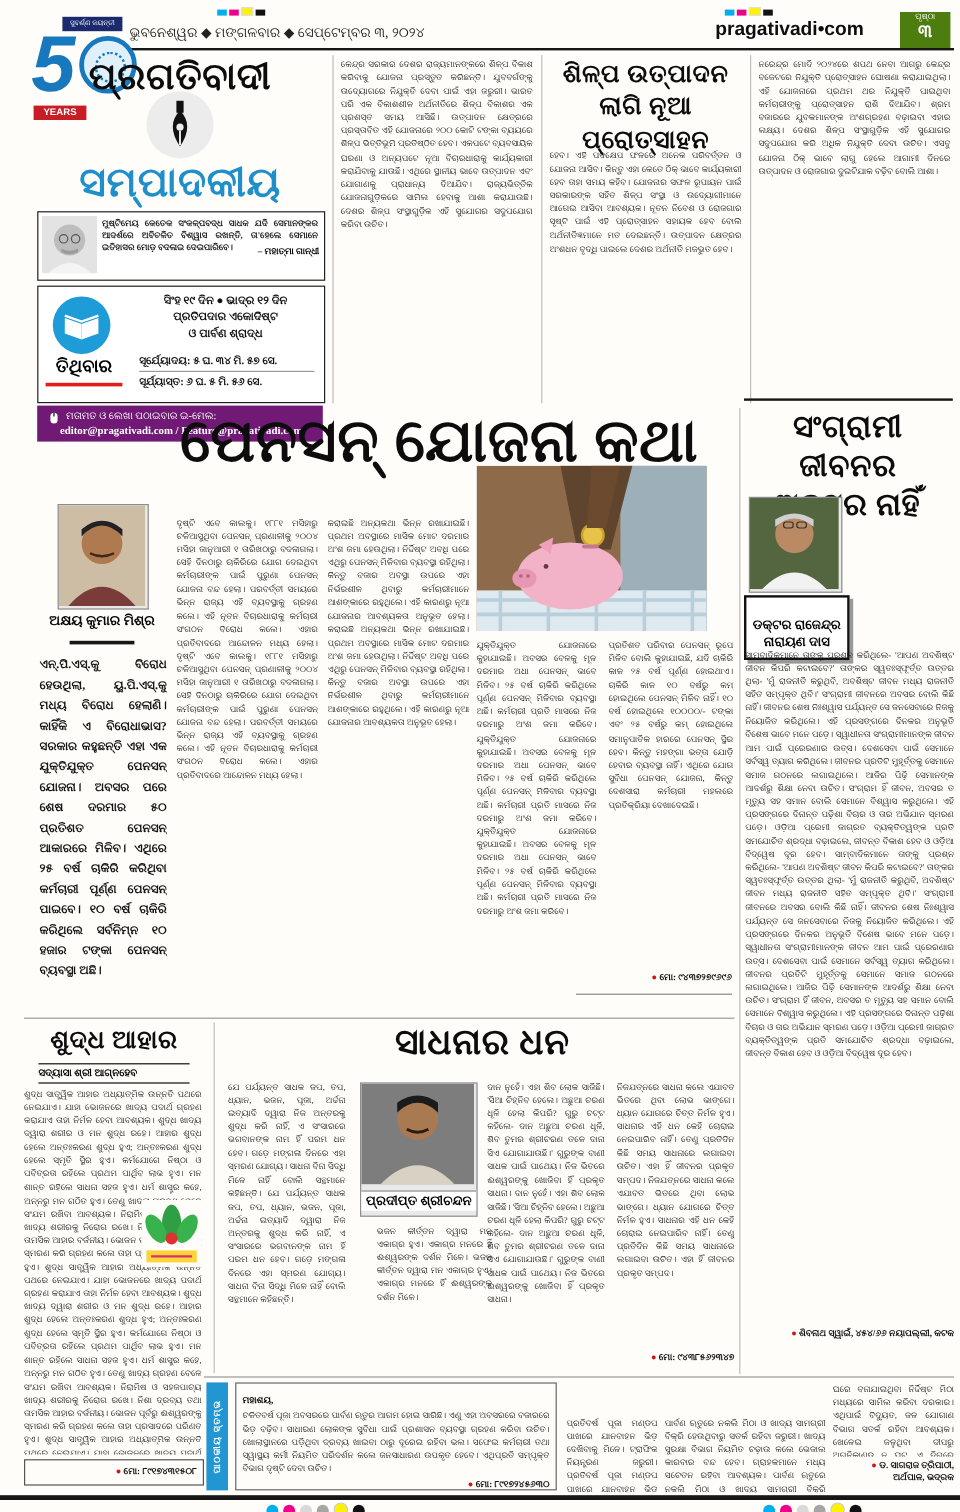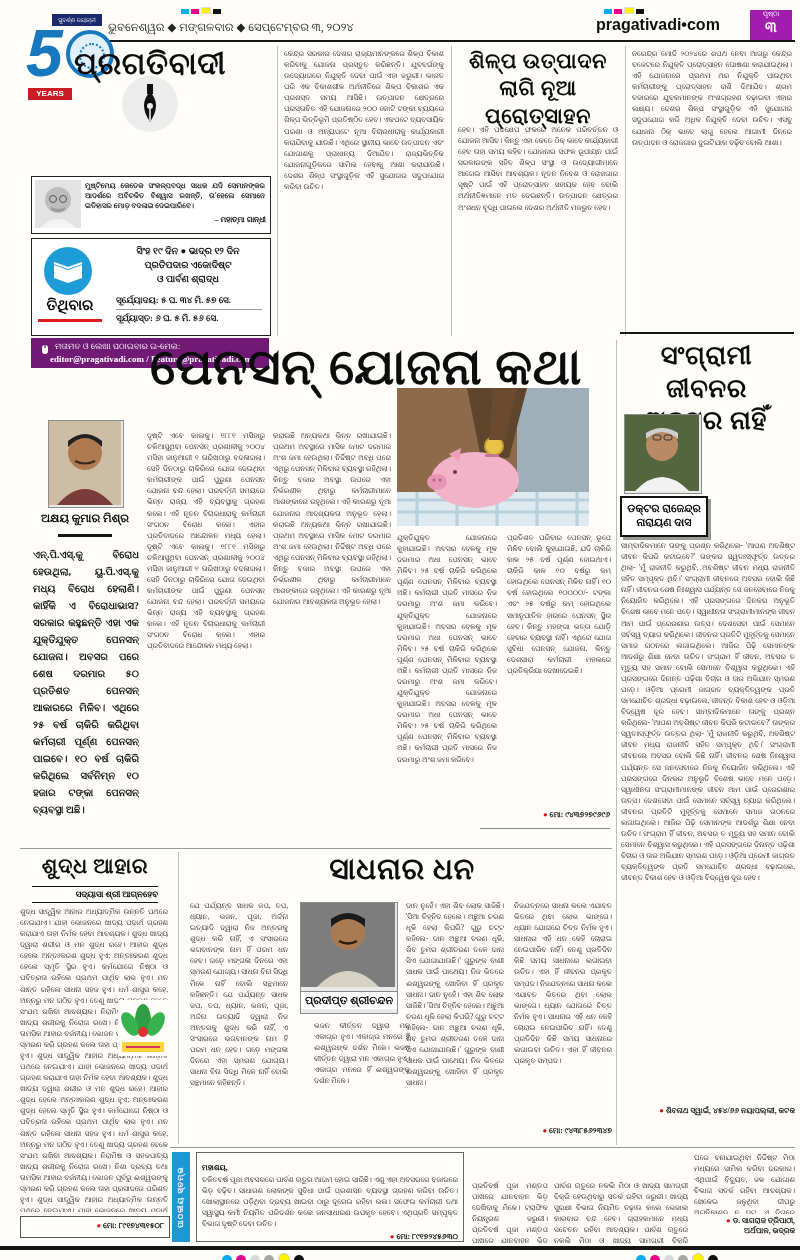--- a/index.html
+++ b/index.html
@@ -32,7 +32,7 @@
   <div class="abs" style="left:108px;top:20px;font-size:11.5px;font-weight:normal;color:#222;">ଭୁବନେଶ୍ୱର ◆ ମଙ୍ଗଳବାର ◆ ସେପ୍ଟେମ୍ବର ୩, ୨୦୨୪</div>
   <div class="abs rule" style="left:105px;top:40px;width:690px;height:2px;"></div>
   <div class="abs" style="left:596px;top:16px;font-size:16px;font-weight:bold;font-family:'Liberation Sans',sans-serif;color:#0d0d0d;">pragativadi•com</div>
-  <div class="abs" style="left:750px;top:10px;width:42px;height:30px;background:#a21caf;color:#fff;text-align:center;">
+  <div class="abs" style="left:750px;top:10px;width:42px;height:30px;background:#4d7c0f;color:#fff;text-align:center;">
     <div style="font-size:7px;line-height:9px;">ପୃଷ୍ଠା</div>
     <div style="font-size:15px;line-height:16px;font-weight:bold;">୩</div>
   </div>

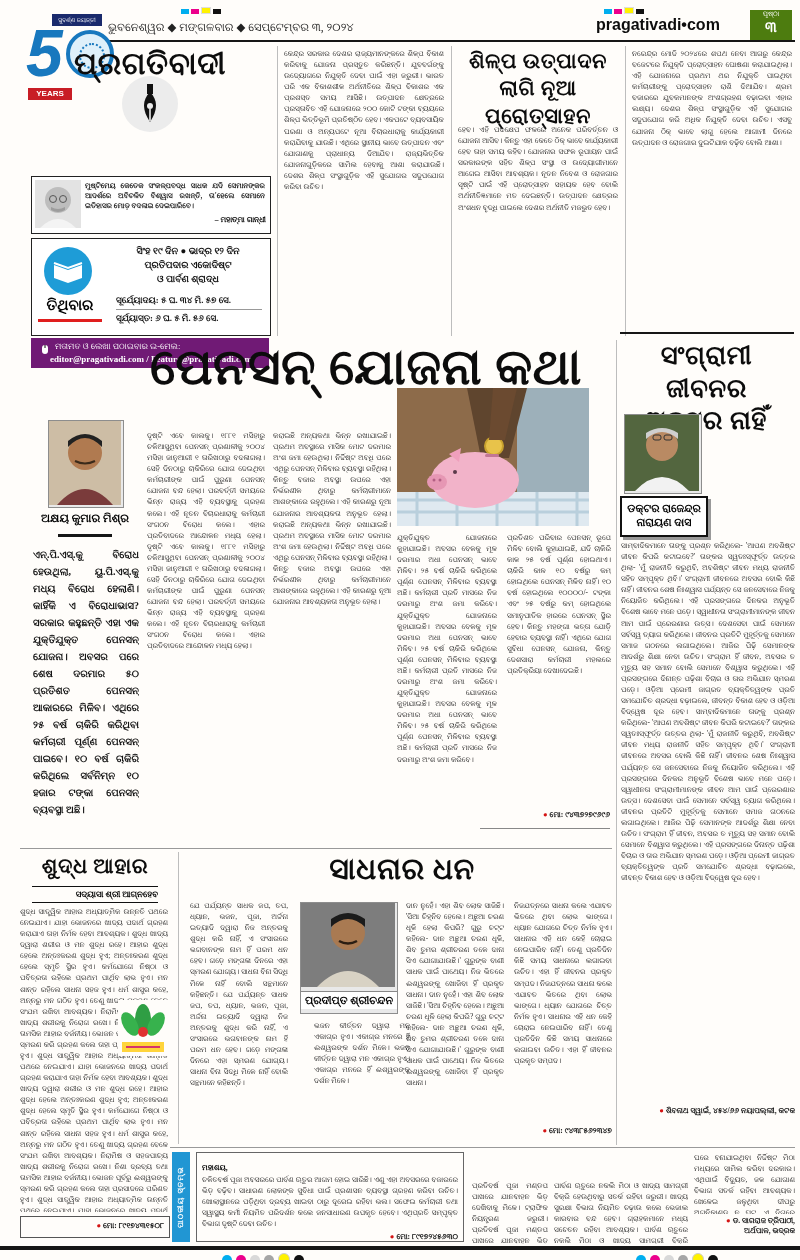--- a/index.html
+++ b/index.html
@@ -55,6 +55,7 @@
       <rect x="27.2" y="33" width="1.6" height="12" fill="#ececec"></rect>
     </svg>
   </div>
+  <div class="abs hl" style="left:30px;top:134px;width:240px;font-size:34px;color:#1e8fca;">ସମ୍ପାଦକୀୟ</div>
 
   <div class="abs" style="left:31px;top:176px;width:238px;height:56px;border:1.5px solid #222;background:#fff;">
     <div class="abs" style="left:3px;top:3px;width:46px;height:48px;overflow:hidden;">

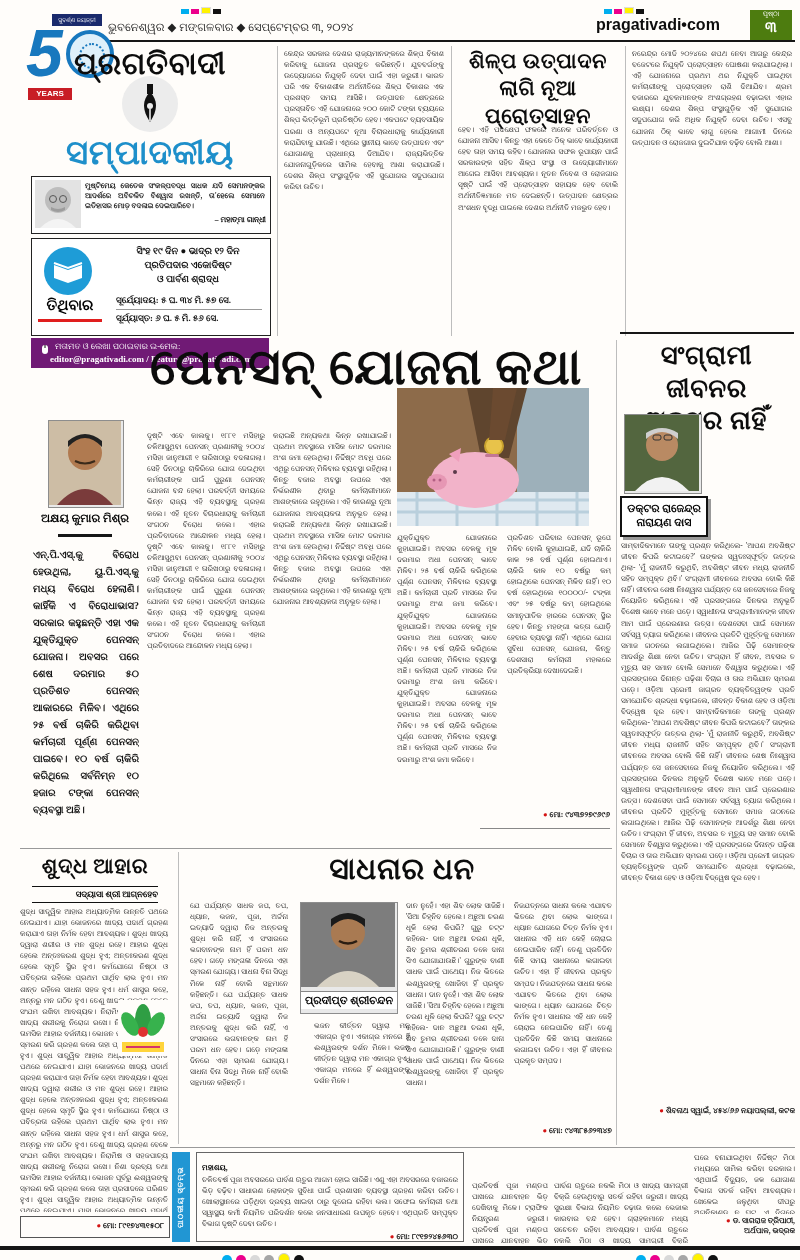--- a/index.html
+++ b/index.html
@@ -69,7 +69,7 @@
       </svg>
     </div>
     <div class="abs" style="left:53px;top:4px;width:180px;font-size:7.2px;line-height:1.4;font-weight:bold;color:#222;text-align:justify;">ମୁଷ୍ଟିମେୟ କେତେକ ସଂକଳ୍ପବଦ୍ଧ ସାଧକ ଯଦି ସେମାନଙ୍କର ଆଦର୍ଶରେ ଅବିଚଳିତ ବିଶ୍ୱାସ ରଖନ୍ତି, ତା'ହେଲେ ସେମାନେ ଇତିହାସର ମୋଡ଼ ବଦଳାଇ ଦେଇପାରିବେ।</div>
-    <div class="abs" style="right:4px;bottom:8px;font-size:7.5px;font-weight:bold;margin-left:40px;">– ମହାତ୍ମା ଗାନ୍ଧୀ</div>
+    <div class="abs" style="right:4px;bottom:18px;font-size:7.5px;font-weight:bold;margin-left:40px;">– ମହାତ୍ମା ଗାନ୍ଧୀ</div>
   </div>
 
   <div class="abs" style="left:31px;top:238px;width:238px;height:96px;border:1.5px solid #222;background:#fff;">

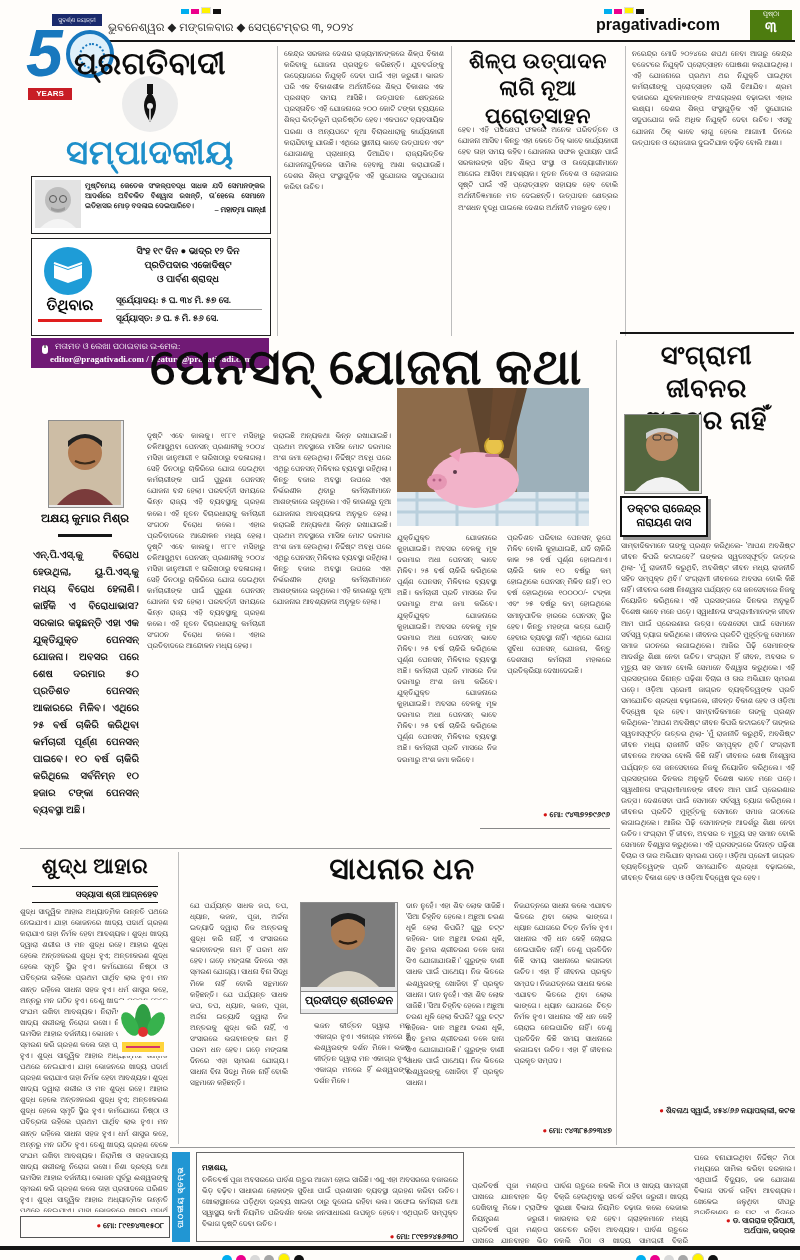--- a/index.html
+++ b/index.html
@@ -175,7 +175,7 @@
       <path d="M10 76 Q37 48 64 76 Z" fill="#f2f2f2"></path>
     </svg>
   </div>
-  <div class="abs" style="left:620px;top:496px;width:84px;height:34px;border:2px solid #111;background:#fff;box-shadow:3px 3px 0 #999;text-align:center;font-weight:bold;font-size:11px;line-height:1.3;padding-top:3px;">
+  <div class="abs" style="left:620px;top:496px;width:84px;height:34px;border:2px solid #111;background:#fff;box-shadow:3px 3px 0 #999;text-align:center;font-weight:bold;font-size:11px;line-height:1.3;padding-top:16px;">
     <div>ଡକ୍ଟର ରାଜେନ୍ଦ୍ର</div>
       <div>ନାରାୟଣ ଦାସ</div>
   </div>

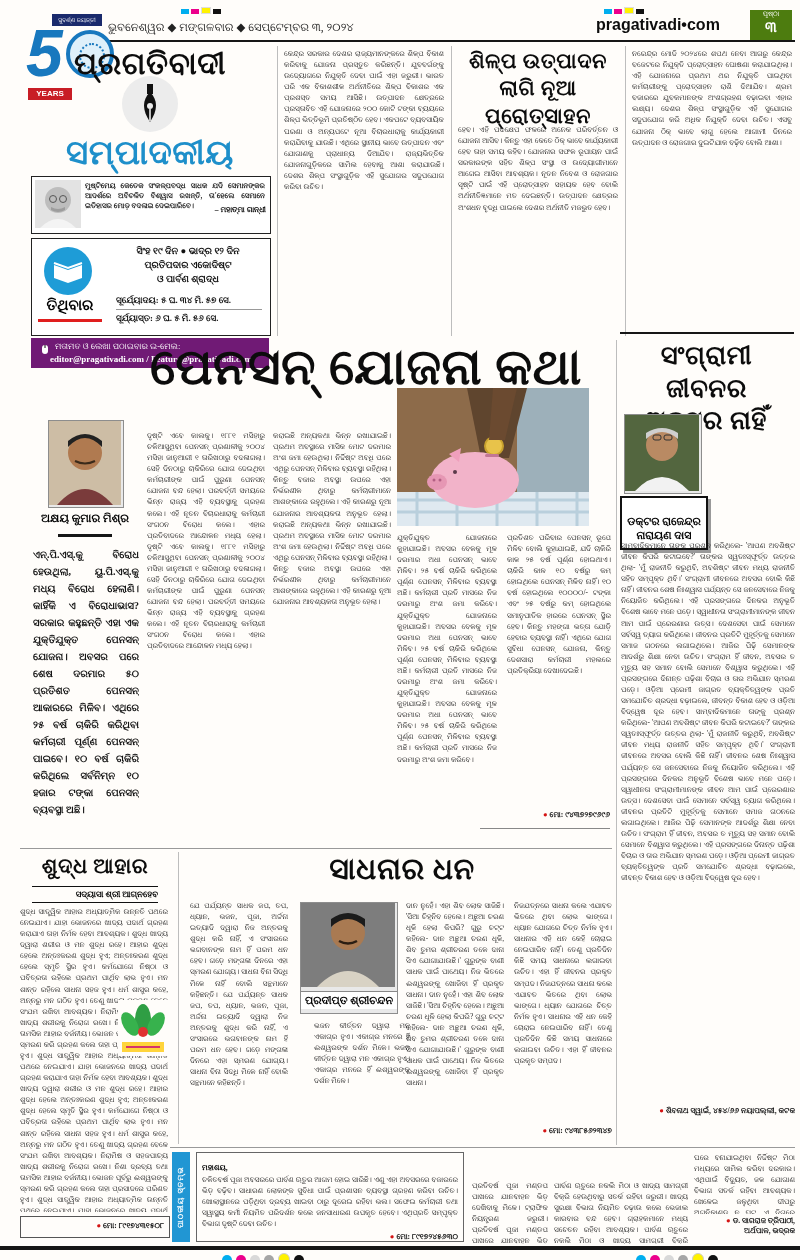--- a/index.html
+++ b/index.html
@@ -187,7 +187,7 @@
   <div class="abs" style="left:20px;top:848px;width:592px;height:1px;background:#999;"></div>
 
   <div class="abs hl" style="left:20px;top:854px;width:150px;font-size:21px;">ଶୁଦ୍ଧ ଆହାର</div>
-  <div class="abs" style="left:32px;top:886px;width:126px;border-top:1.5px solid #111;border-bottom:1.5px solid #111;text-align:right;font-size:8.5px;font-weight:bold;padding:2px 0;">ସଦ୍ୟାସା ଶ୍ରୀ ଆଗ୍ନହେବ</div>
+  <div class="abs" style="left:32px;top:886px;width:126px;border-top:1.5px solid #111;border-bottom:1.5px solid #111;text-align:left;font-size:8.5px;font-weight:bold;padding:2px 0;">ସଦ୍ୟାସା ଶ୍ରୀ ଆଗ୍ନହେବ</div>
   <div class="abs col" style="left:20px;top:906px;width:148px;height:306px;">ଶୁଦ୍ଧ ସାତ୍ତ୍ୱିକ ଆହାର ଅଧ୍ୟାତ୍ମିକ ଉନ୍ନତି ପଥରେ ନେଇଯାଏ। ଯାହା ଭୋଜନରେ ଖାଦ୍ୟ ପଦାର୍ଥ ଗ୍ରହଣ କରାଯାଏ ତାହା ନିର୍ମଳ ହେବା ଆବଶ୍ୟକ। ଶୁଦ୍ଧ ଖାଦ୍ୟ ଦ୍ୱାରା ଶରୀର ଓ ମନ ଶୁଦ୍ଧ ରହେ। ଆହାର ଶୁଦ୍ଧ ହେଲେ ଅନ୍ତଃକରଣ ଶୁଦ୍ଧ ହୁଏ; ଅନ୍ତଃକରଣ ଶୁଦ୍ଧ ହେଲେ ସ୍ମୃତି ସ୍ଥିର ହୁଏ। କର୍ମଯୋଗେ ନିଷ୍ଠା ଓ ପବିତ୍ରତା ରହିଲେ ପ୍ରଥମ ପାର୍ଥିବ ଲାଭ ହୁଏ। ମନ ଶାନ୍ତ ରହିଲେ ସାଧନା ସହଜ ହୁଏ। ଧର୍ମ ଶାସ୍ତ୍ର କହେ, ଅନ୍ନରୁ ମନ ଗଠିତ ହୁଏ। ତେଣୁ ଖାଦ୍ୟ ଗ୍ରହଣ ବେଳେ ସଂଯମ ରଖିବା ଆବଶ୍ୟକ। ନିରାମିଷ ଓ ସହଜପାଚ୍ୟ ଖାଦ୍ୟ ଶରୀରକୁ ନିରୋଗ ରଖେ। ନିଶା ଦ୍ରବ୍ୟ ତଥା ତାମସିକ ଆହାର ବର୍ଜନୀୟ। ଭୋଜନ ପୂର୍ବରୁ ଈଶ୍ୱରଙ୍କୁ ସ୍ମରଣ କରି ଗ୍ରହଣ କଲେ ତାହା ପ୍ରସାଦରେ ପରିଣତ ହୁଏ। ଶୁଦ୍ଧ ସାତ୍ତ୍ୱିକ ଆହାର ଅଧ୍ୟାତ୍ମିକ ଉନ୍ନତି ପଥରେ ନେଇଯାଏ। ଯାହା ଭୋଜନରେ ଖାଦ୍ୟ ପଦାର୍ଥ ଗ୍ରହଣ କରାଯାଏ ତାହା ନିର୍ମଳ ହେବା ଆବଶ୍ୟକ। ଶୁଦ୍ଧ ଖାଦ୍ୟ ଦ୍ୱାରା ଶରୀର ଓ ମନ ଶୁଦ୍ଧ ରହେ। ଆହାର ଶୁଦ୍ଧ ହେଲେ ଅନ୍ତଃକରଣ ଶୁଦ୍ଧ ହୁଏ; ଅନ୍ତଃକରଣ ଶୁଦ୍ଧ ହେଲେ ସ୍ମୃତି ସ୍ଥିର ହୁଏ। କର୍ମଯୋଗେ ନିଷ୍ଠା ଓ ପବିତ୍ରତା ରହିଲେ ପ୍ରଥମ ପାର୍ଥିବ ଲାଭ ହୁଏ। ମନ ଶାନ୍ତ ରହିଲେ ସାଧନା ସହଜ ହୁଏ। ଧର୍ମ ଶାସ୍ତ୍ର କହେ, ଅନ୍ନରୁ ମନ ଗଠିତ ହୁଏ। ତେଣୁ ଖାଦ୍ୟ ଗ୍ରହଣ ବେଳେ ସଂଯମ ରଖିବା ଆବଶ୍ୟକ। ନିରାମିଷ ଓ ସହଜପାଚ୍ୟ ଖାଦ୍ୟ ଶରୀରକୁ ନିରୋଗ ରଖେ। ନିଶା ଦ୍ରବ୍ୟ ତଥା ତାମସିକ ଆହାର ବର୍ଜନୀୟ। ଭୋଜନ ପୂର୍ବରୁ ଈଶ୍ୱରଙ୍କୁ ସ୍ମରଣ କରି ଗ୍ରହଣ କଲେ ତାହା ପ୍ରସାଦରେ ପରିଣତ ହୁଏ। ଶୁଦ୍ଧ ସାତ୍ତ୍ୱିକ ଆହାର ଅଧ୍ୟାତ୍ମିକ ଉନ୍ନତି ପଥରେ ନେଇଯାଏ। ଯାହା ଭୋଜନରେ ଖାଦ୍ୟ ପଦାର୍ଥ ଗ୍ରହଣ କରାଯାଏ ତାହା ନିର୍ମଳ ହେବା ଆବଶ୍ୟକ। ଶୁଦ୍ଧ ଖାଦ୍ୟ ଦ୍ୱାରା ଶରୀର ଓ ମନ ଶୁଦ୍ଧ ରହେ। ଆହାର ଶୁଦ୍ଧ ହେଲେ ଅନ୍ତଃକରଣ ଶୁଦ୍ଧ ହୁଏ; ଅନ୍ତଃକରଣ ଶୁଦ୍ଧ ହେଲେ ସ୍ମୃତି ସ୍ଥିର ହୁଏ। କର୍ମଯୋଗେ ନିଷ୍ଠା ଓ ପବିତ୍ରତା ରହିଲେ ପ୍ରଥମ ପାର୍ଥିବ ଲାଭ ହୁଏ। ମନ ଶାନ୍ତ ରହିଲେ ସାଧନା ସହଜ ହୁଏ। ଧର୍ମ ଶାସ୍ତ୍ର କହେ, ଅନ୍ନରୁ ମନ ଗଠିତ ହୁଏ। ତେଣୁ ଖାଦ୍ୟ ଗ୍ରହଣ ବେଳେ ସଂଯମ ରଖିବା ଆବଶ୍ୟକ। ନିରାମିଷ ଓ ସହଜପାଚ୍ୟ ଖାଦ୍ୟ ଶରୀରକୁ ନିରୋଗ ରଖେ। ନିଶା ଦ୍ରବ୍ୟ ତଥା ତାମସିକ ଆହାର ବର୍ଜନୀୟ। ଭୋଜନ ପୂର୍ବରୁ ଈଶ୍ୱରଙ୍କୁ ସ୍ମରଣ କରି ଗ୍ରହଣ କଲେ ତାହା ପ୍ରସାଦରେ ପରିଣତ ହୁଏ।</div>
   <div class="abs" style="left:118px;top:1000px;width:50px;height:56px;background:#fffdfa;">
     <svg width="50" height="56" viewBox="0 0 50 56">

